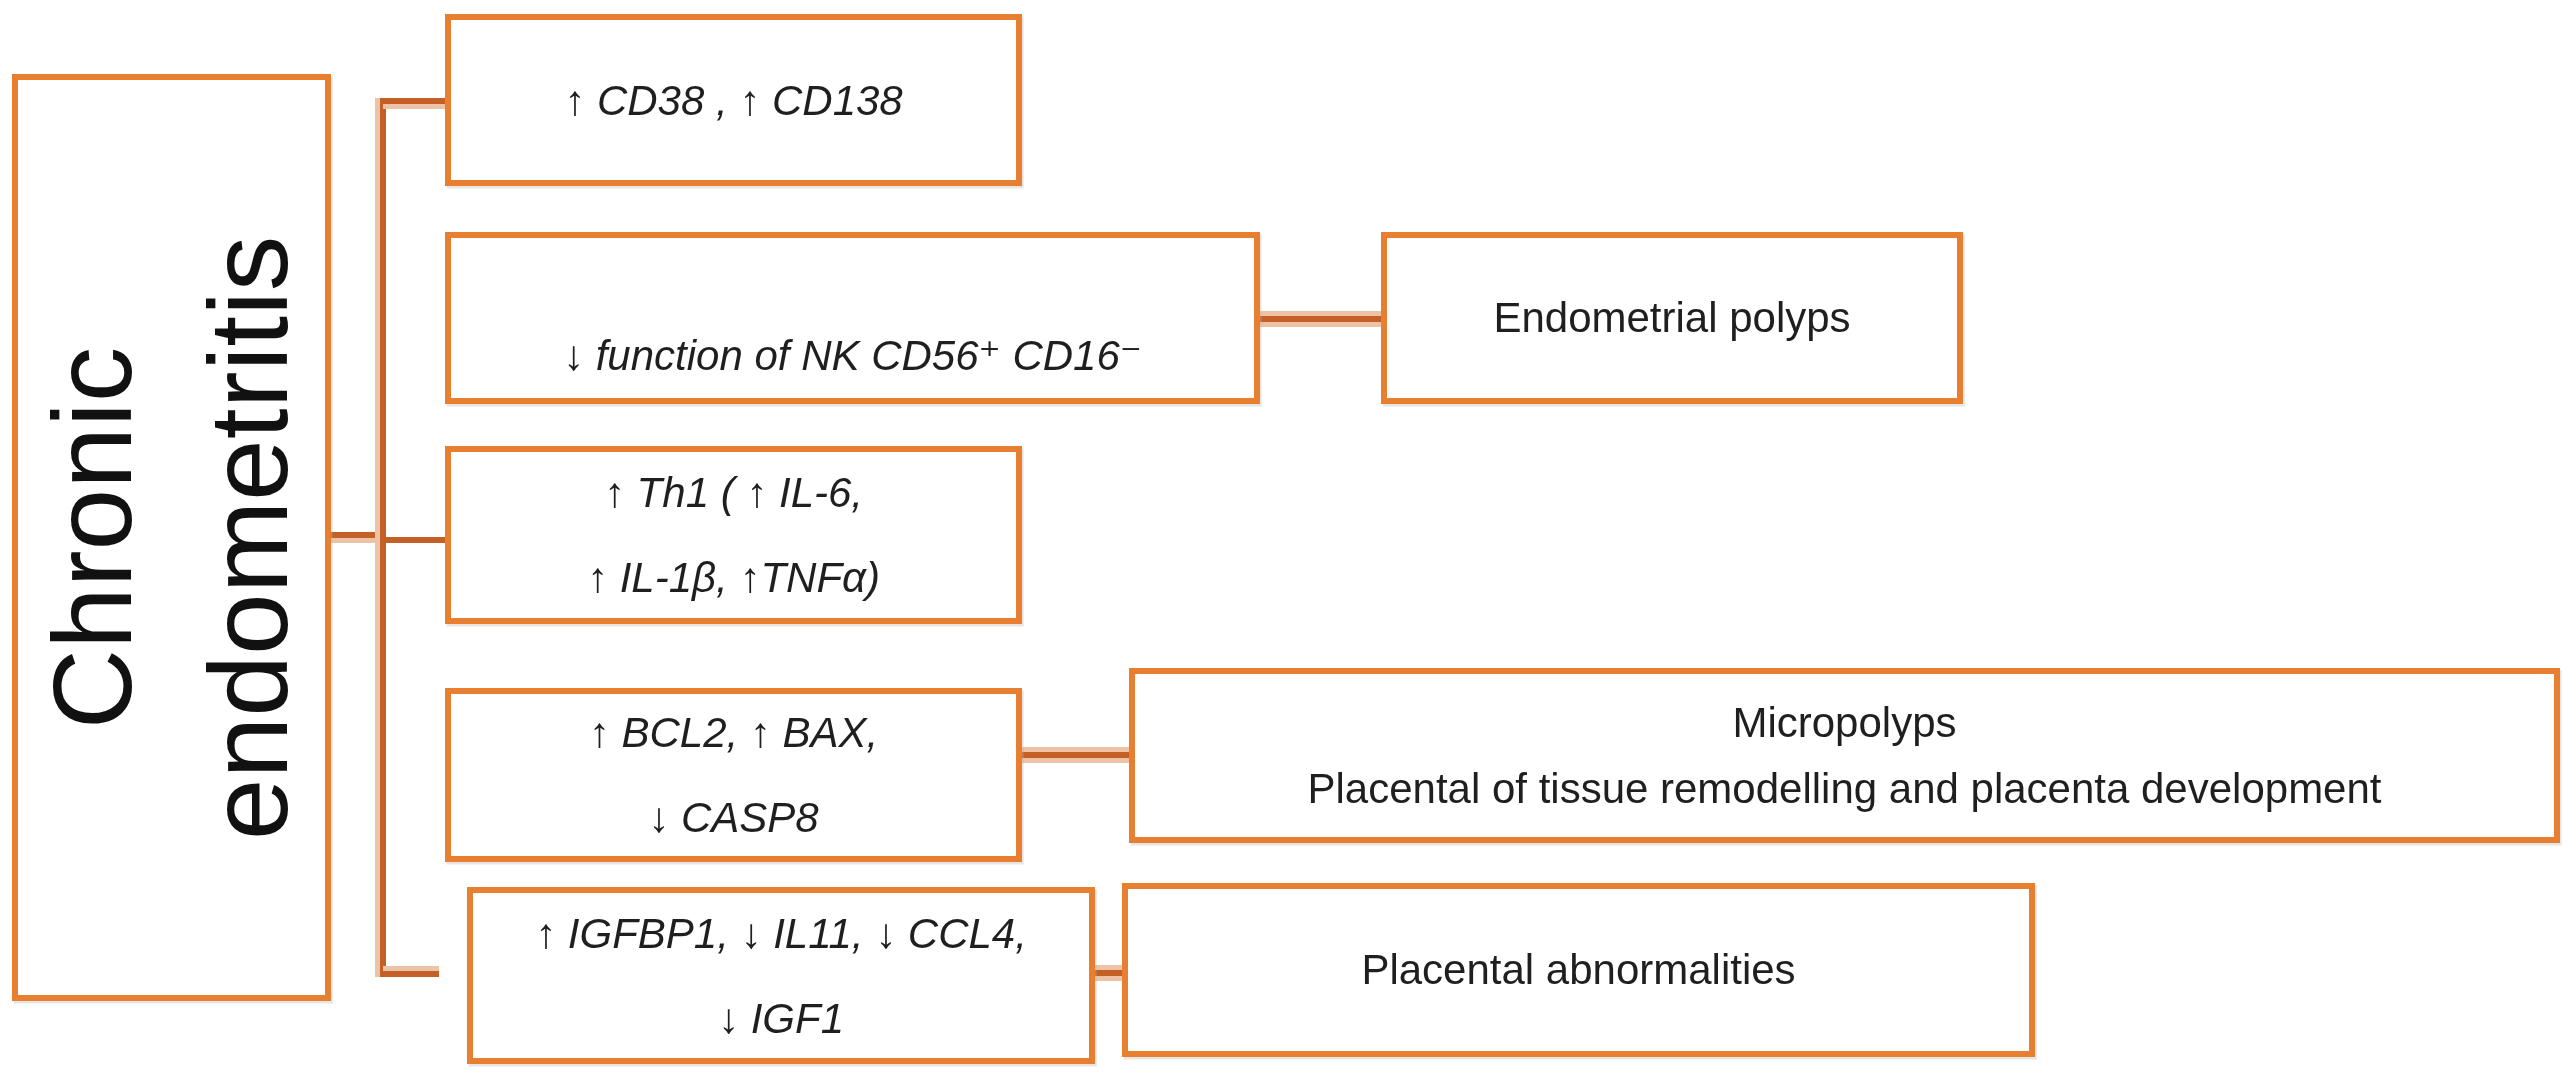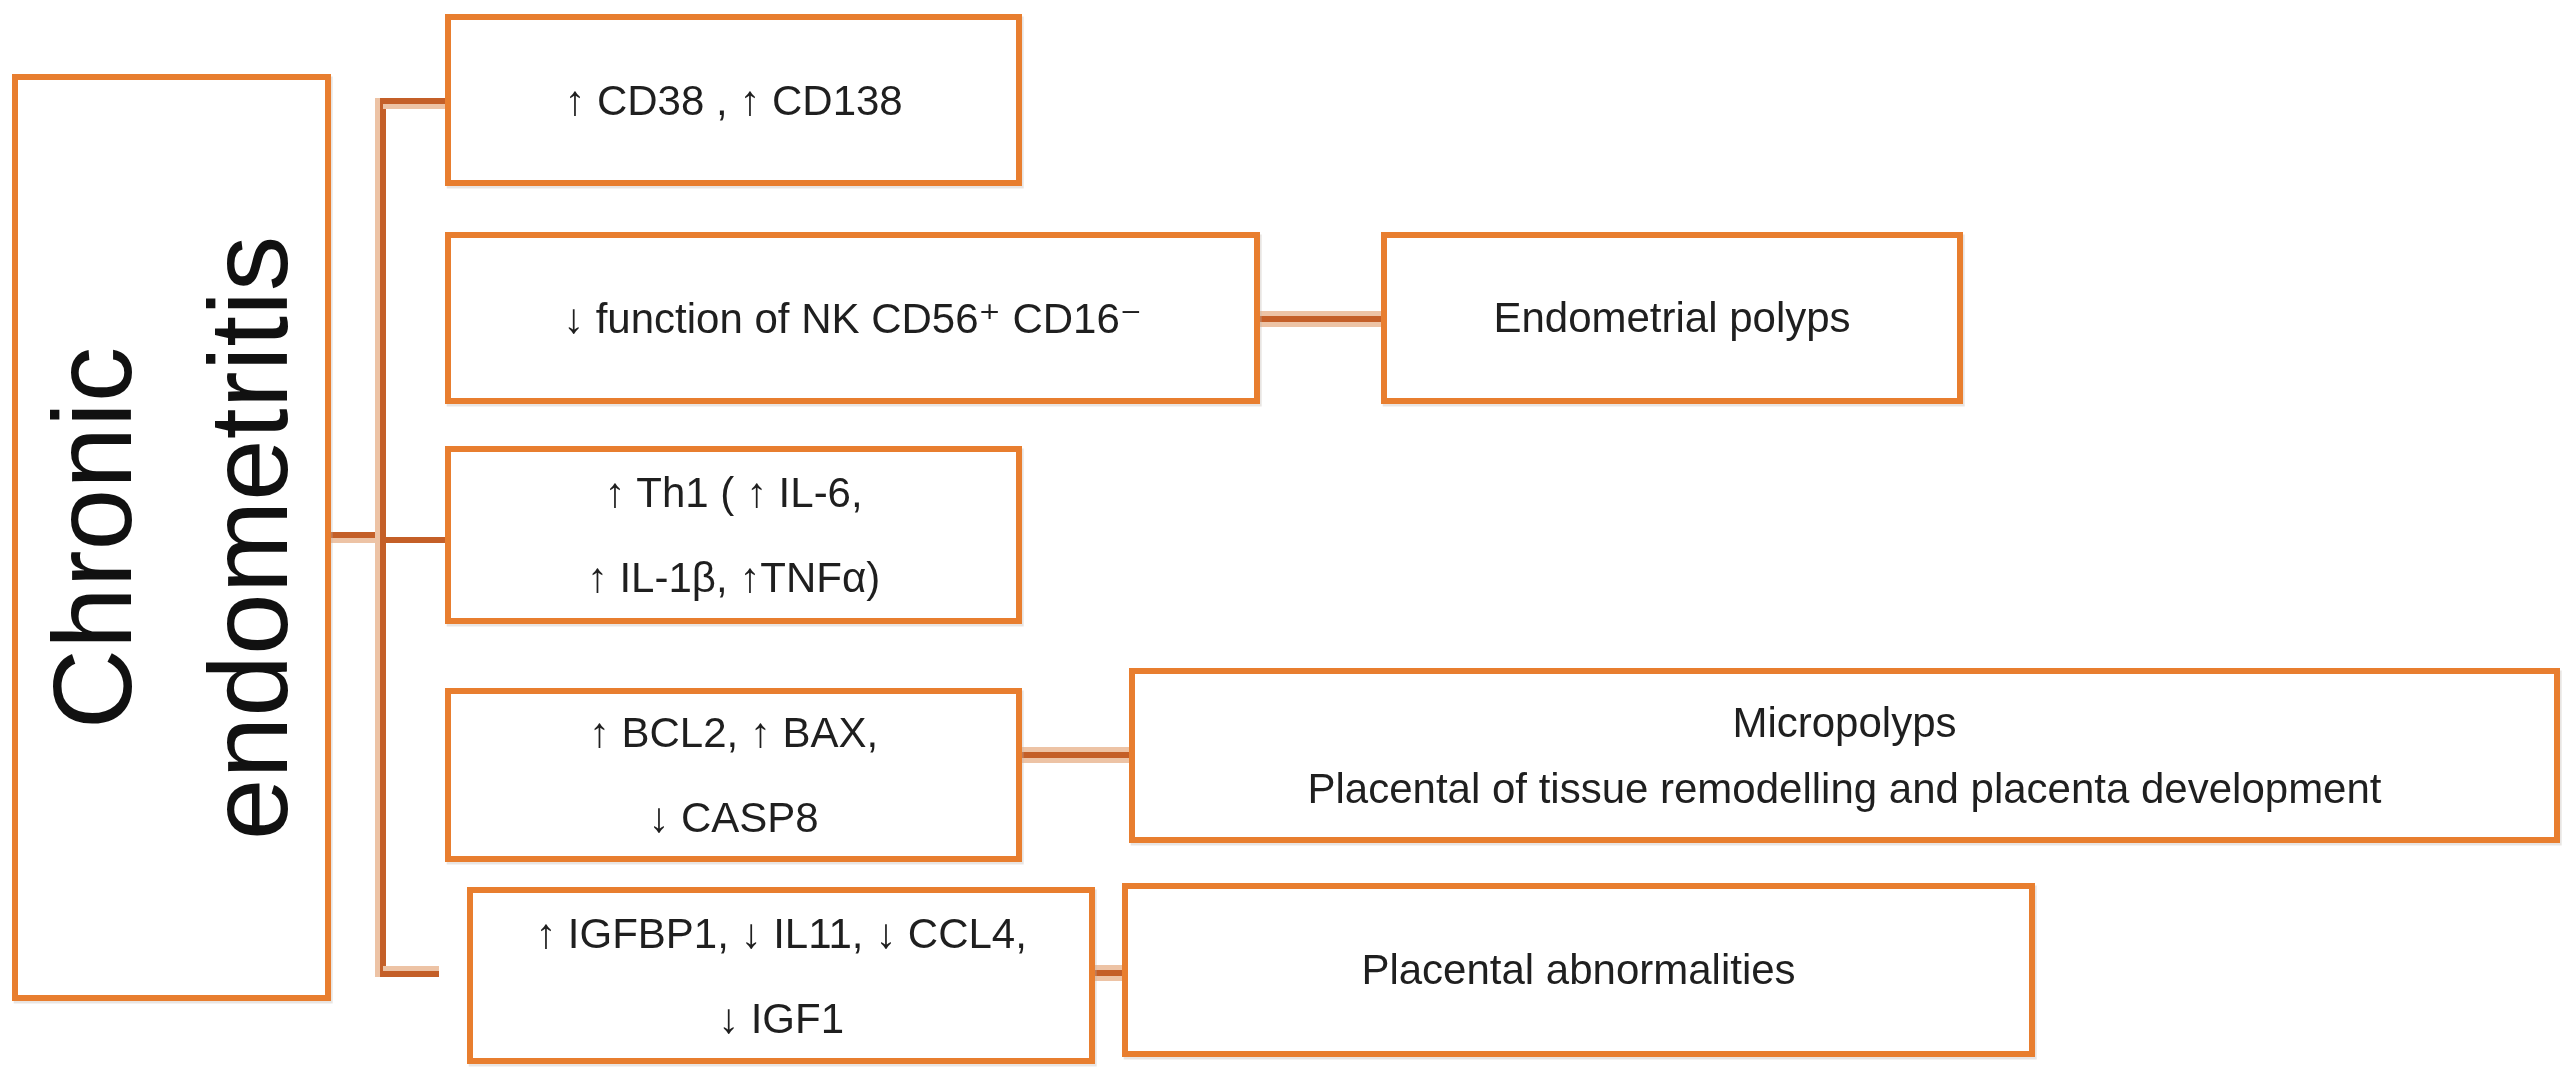--- a/index.html
+++ b/index.html
@@ -27,7 +27,7 @@
     box-shadow:1.7px 2.5px 0 rgba(190,180,175,.35);
   }
   .node .line{display:block;white-space:nowrap;}
-  .node.sp .line{line-height:85px;}     
+  .node.sp .line{line-height:85px;font-style:italic;}     
 
   .box-root   {left:11.7px;  top:74px;   width:319px;  height:927px;}
   .box-cd38   {left:445px; top:14.2px;   width:577px;  height:172px;}

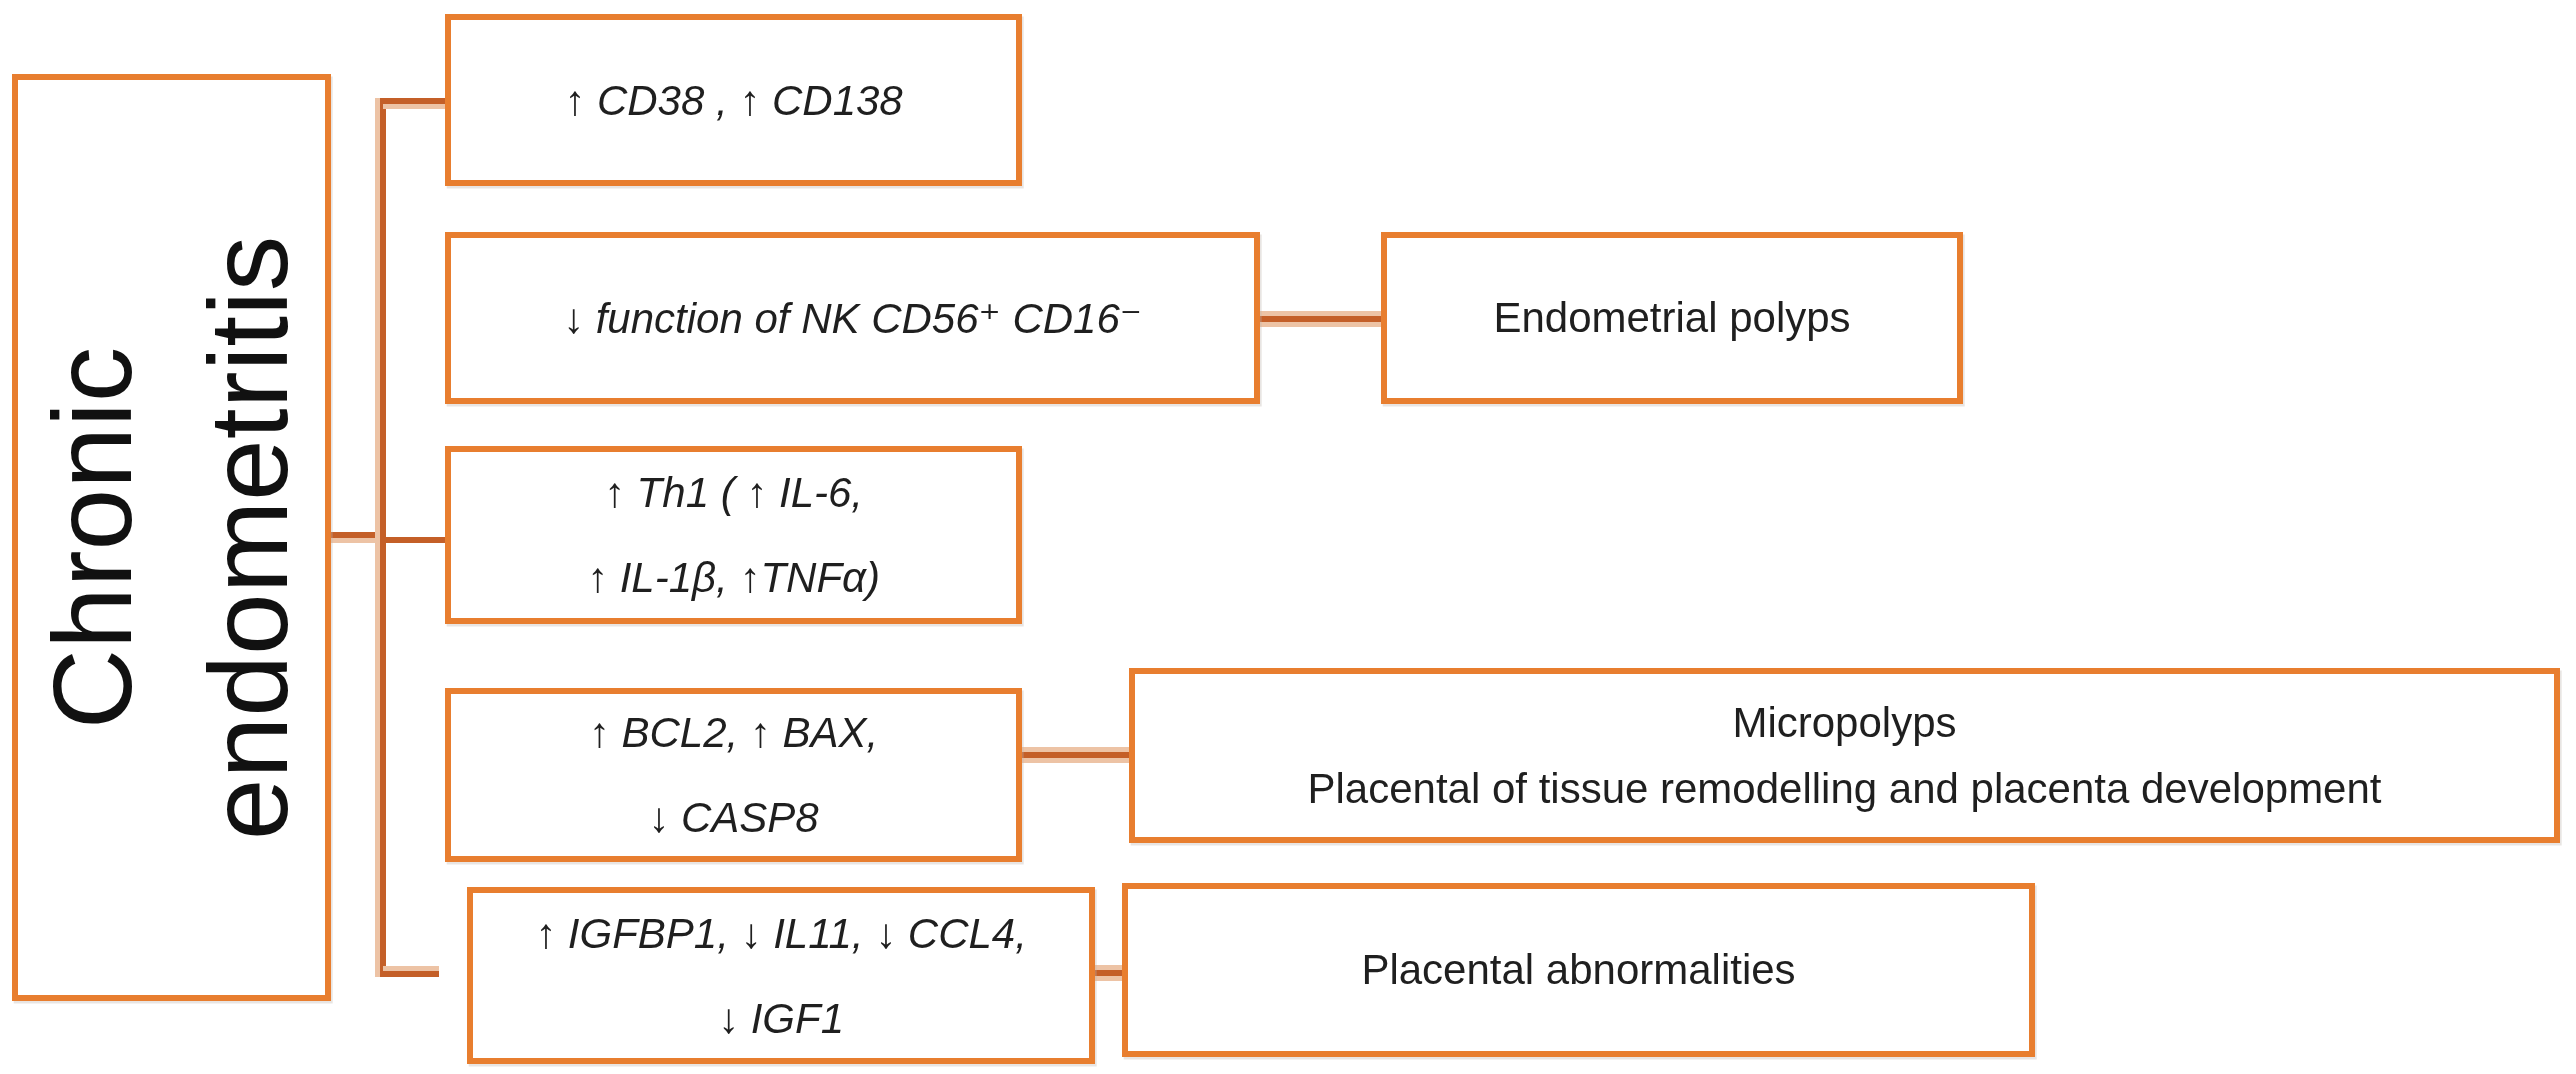--- a/index.html
+++ b/index.html
@@ -31,7 +31,7 @@
 
   .box-root   {left:11.7px;  top:74px;   width:319px;  height:927px;}
   .box-cd38   {left:445px; top:14.2px;   width:577px;  height:172px;}
-  .box-nk     {left:445px; top:232px;  width:815px;  height:172px;}
+  .box-nk     {left:445px; top:232px;  width:815px;  height:172px;justify-content:flex-end;}
   .box-polyps {left:1381px;top:232px;  width:582px;  height:172px;}
   .box-th1    {left:445px; top:446px;  width:577px;  height:178px;}
   .box-bcl2   {left:445px; top:667px;  width:577px;  height:174px;margin-top:21px;}

